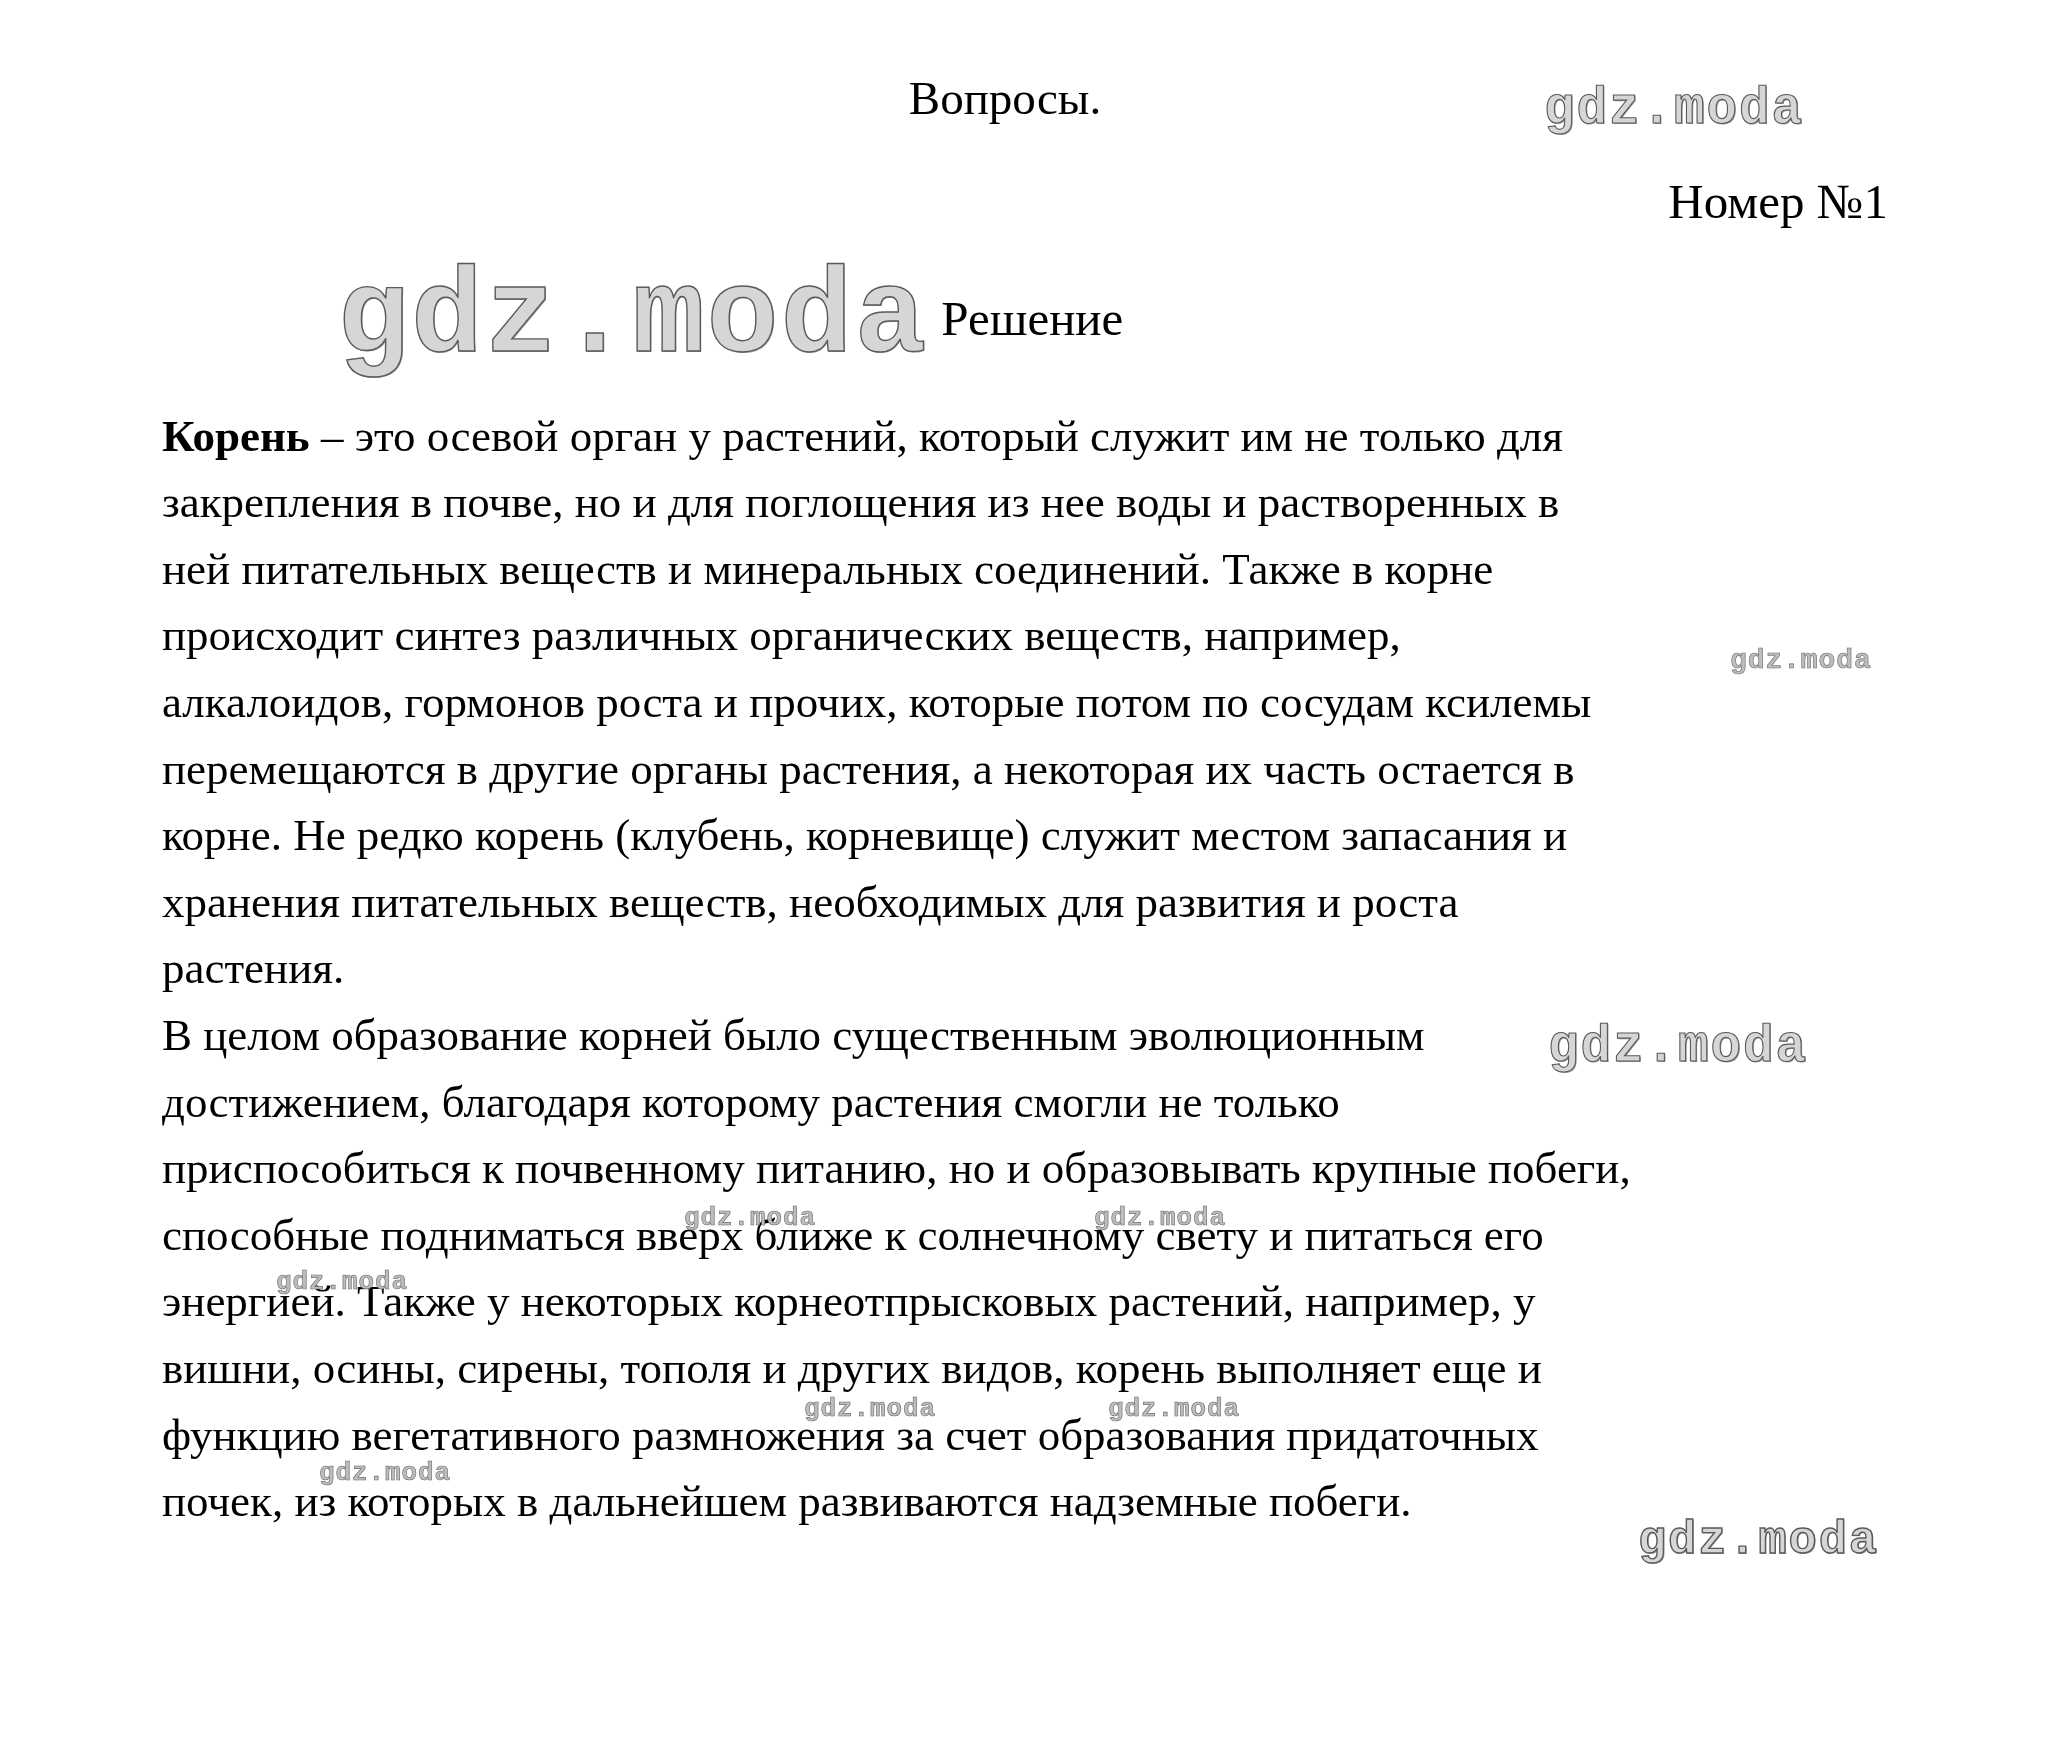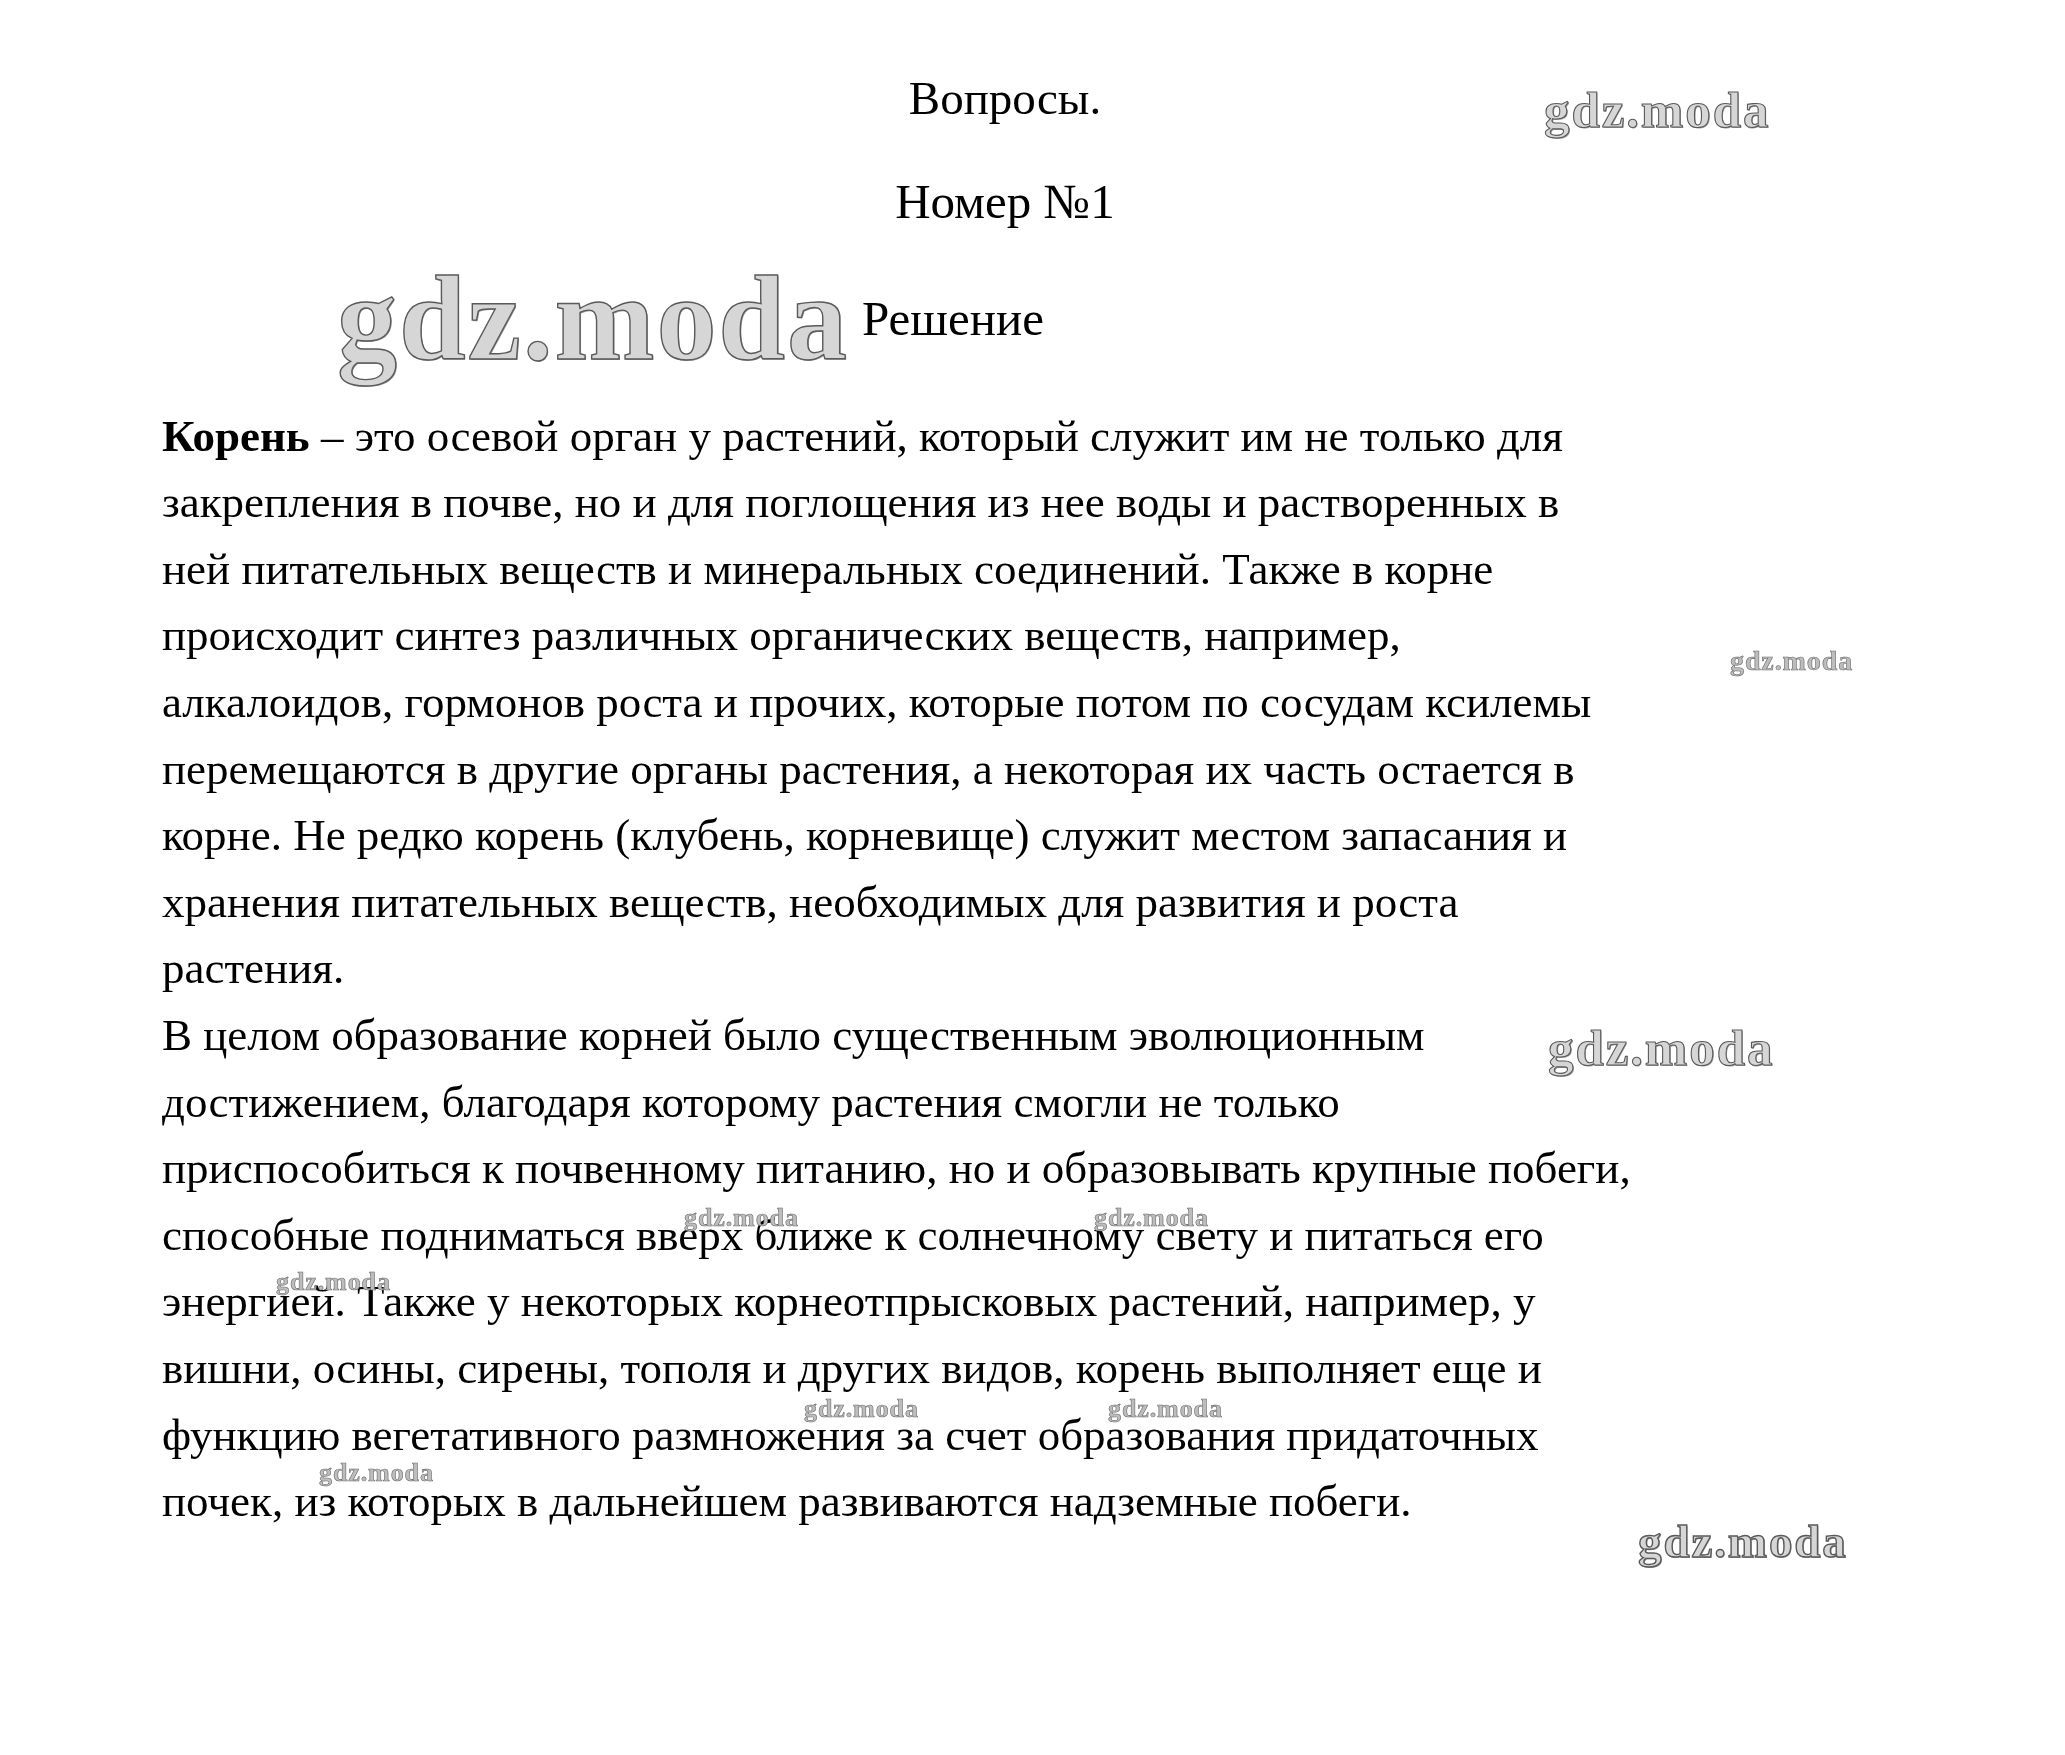--- a/index.html
+++ b/index.html
@@ -54,7 +54,7 @@
 
   
   .wm {
-    font-family: Liberation Serif, serif;
+    font-family: Liberation Mono, monospace;
     font-weight: bold;
     color: #d6d6d6;
     -webkit-text-stroke: 1.4px #5a5a5a;

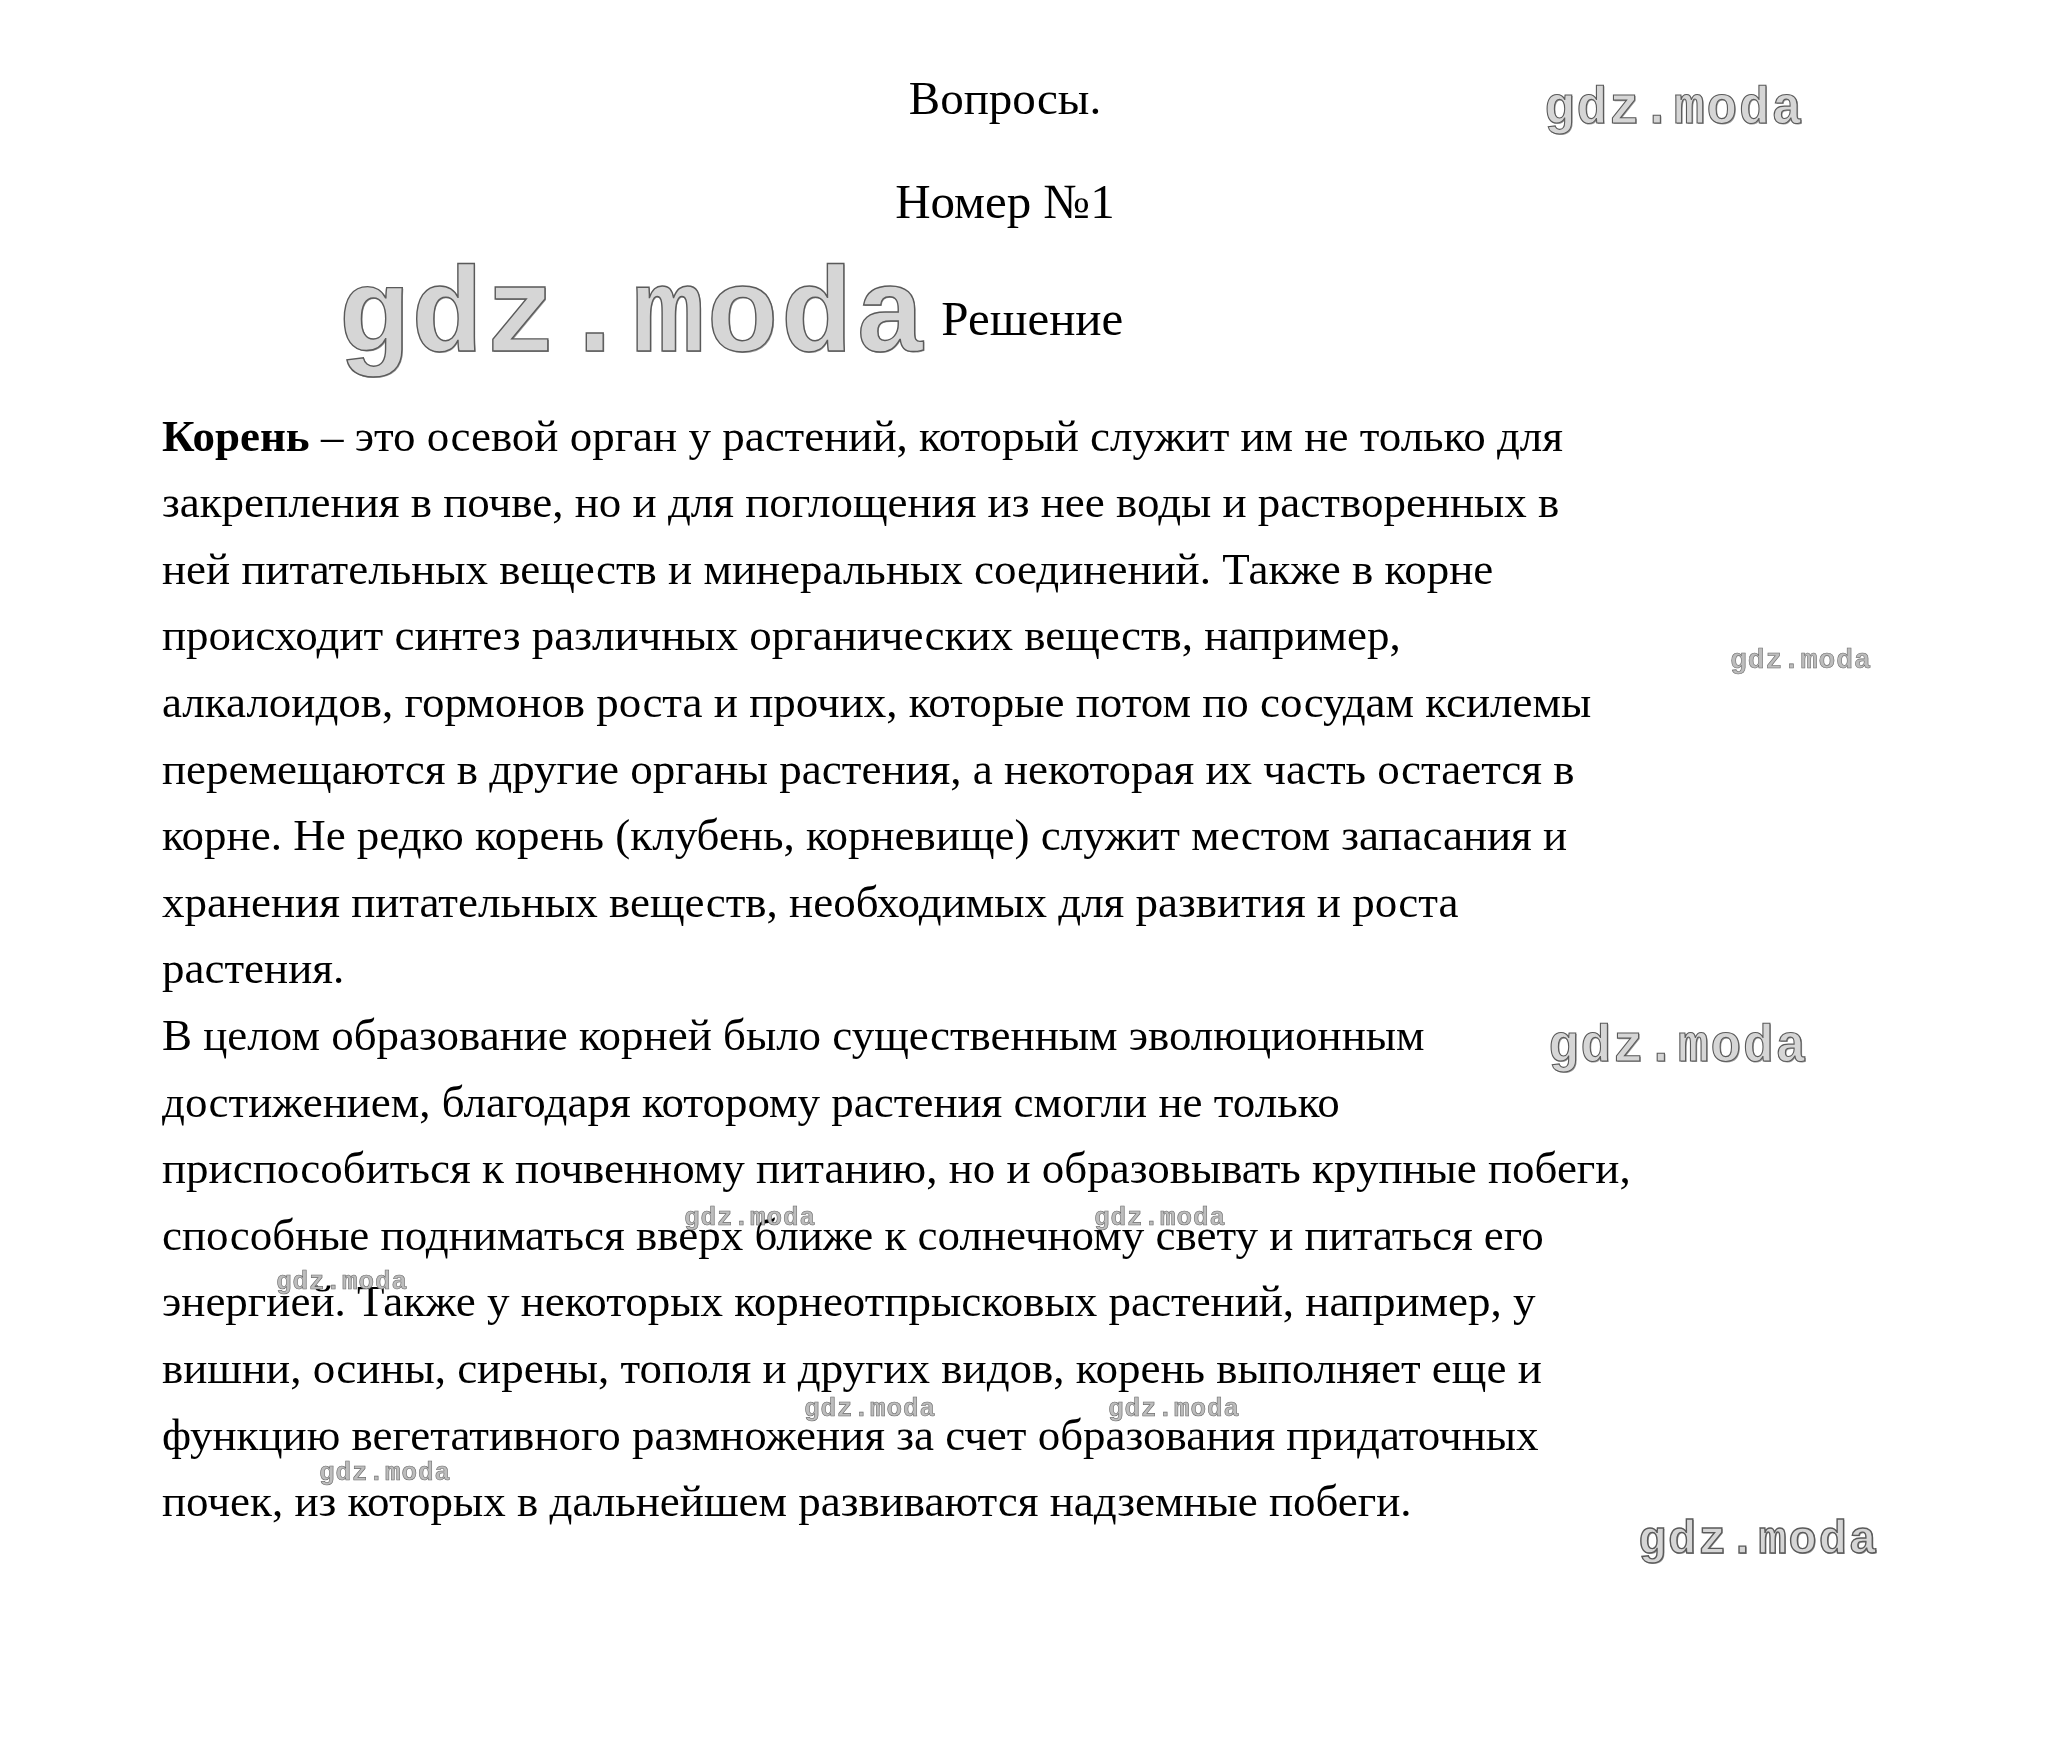--- a/index.html
+++ b/index.html
@@ -24,7 +24,7 @@
     line-height: 1.4;
   }
   .number {
-    text-align: center;
+    text-align: right;
     font-size: 49px;
     line-height: 1.4;
     margin-top: 36px;

